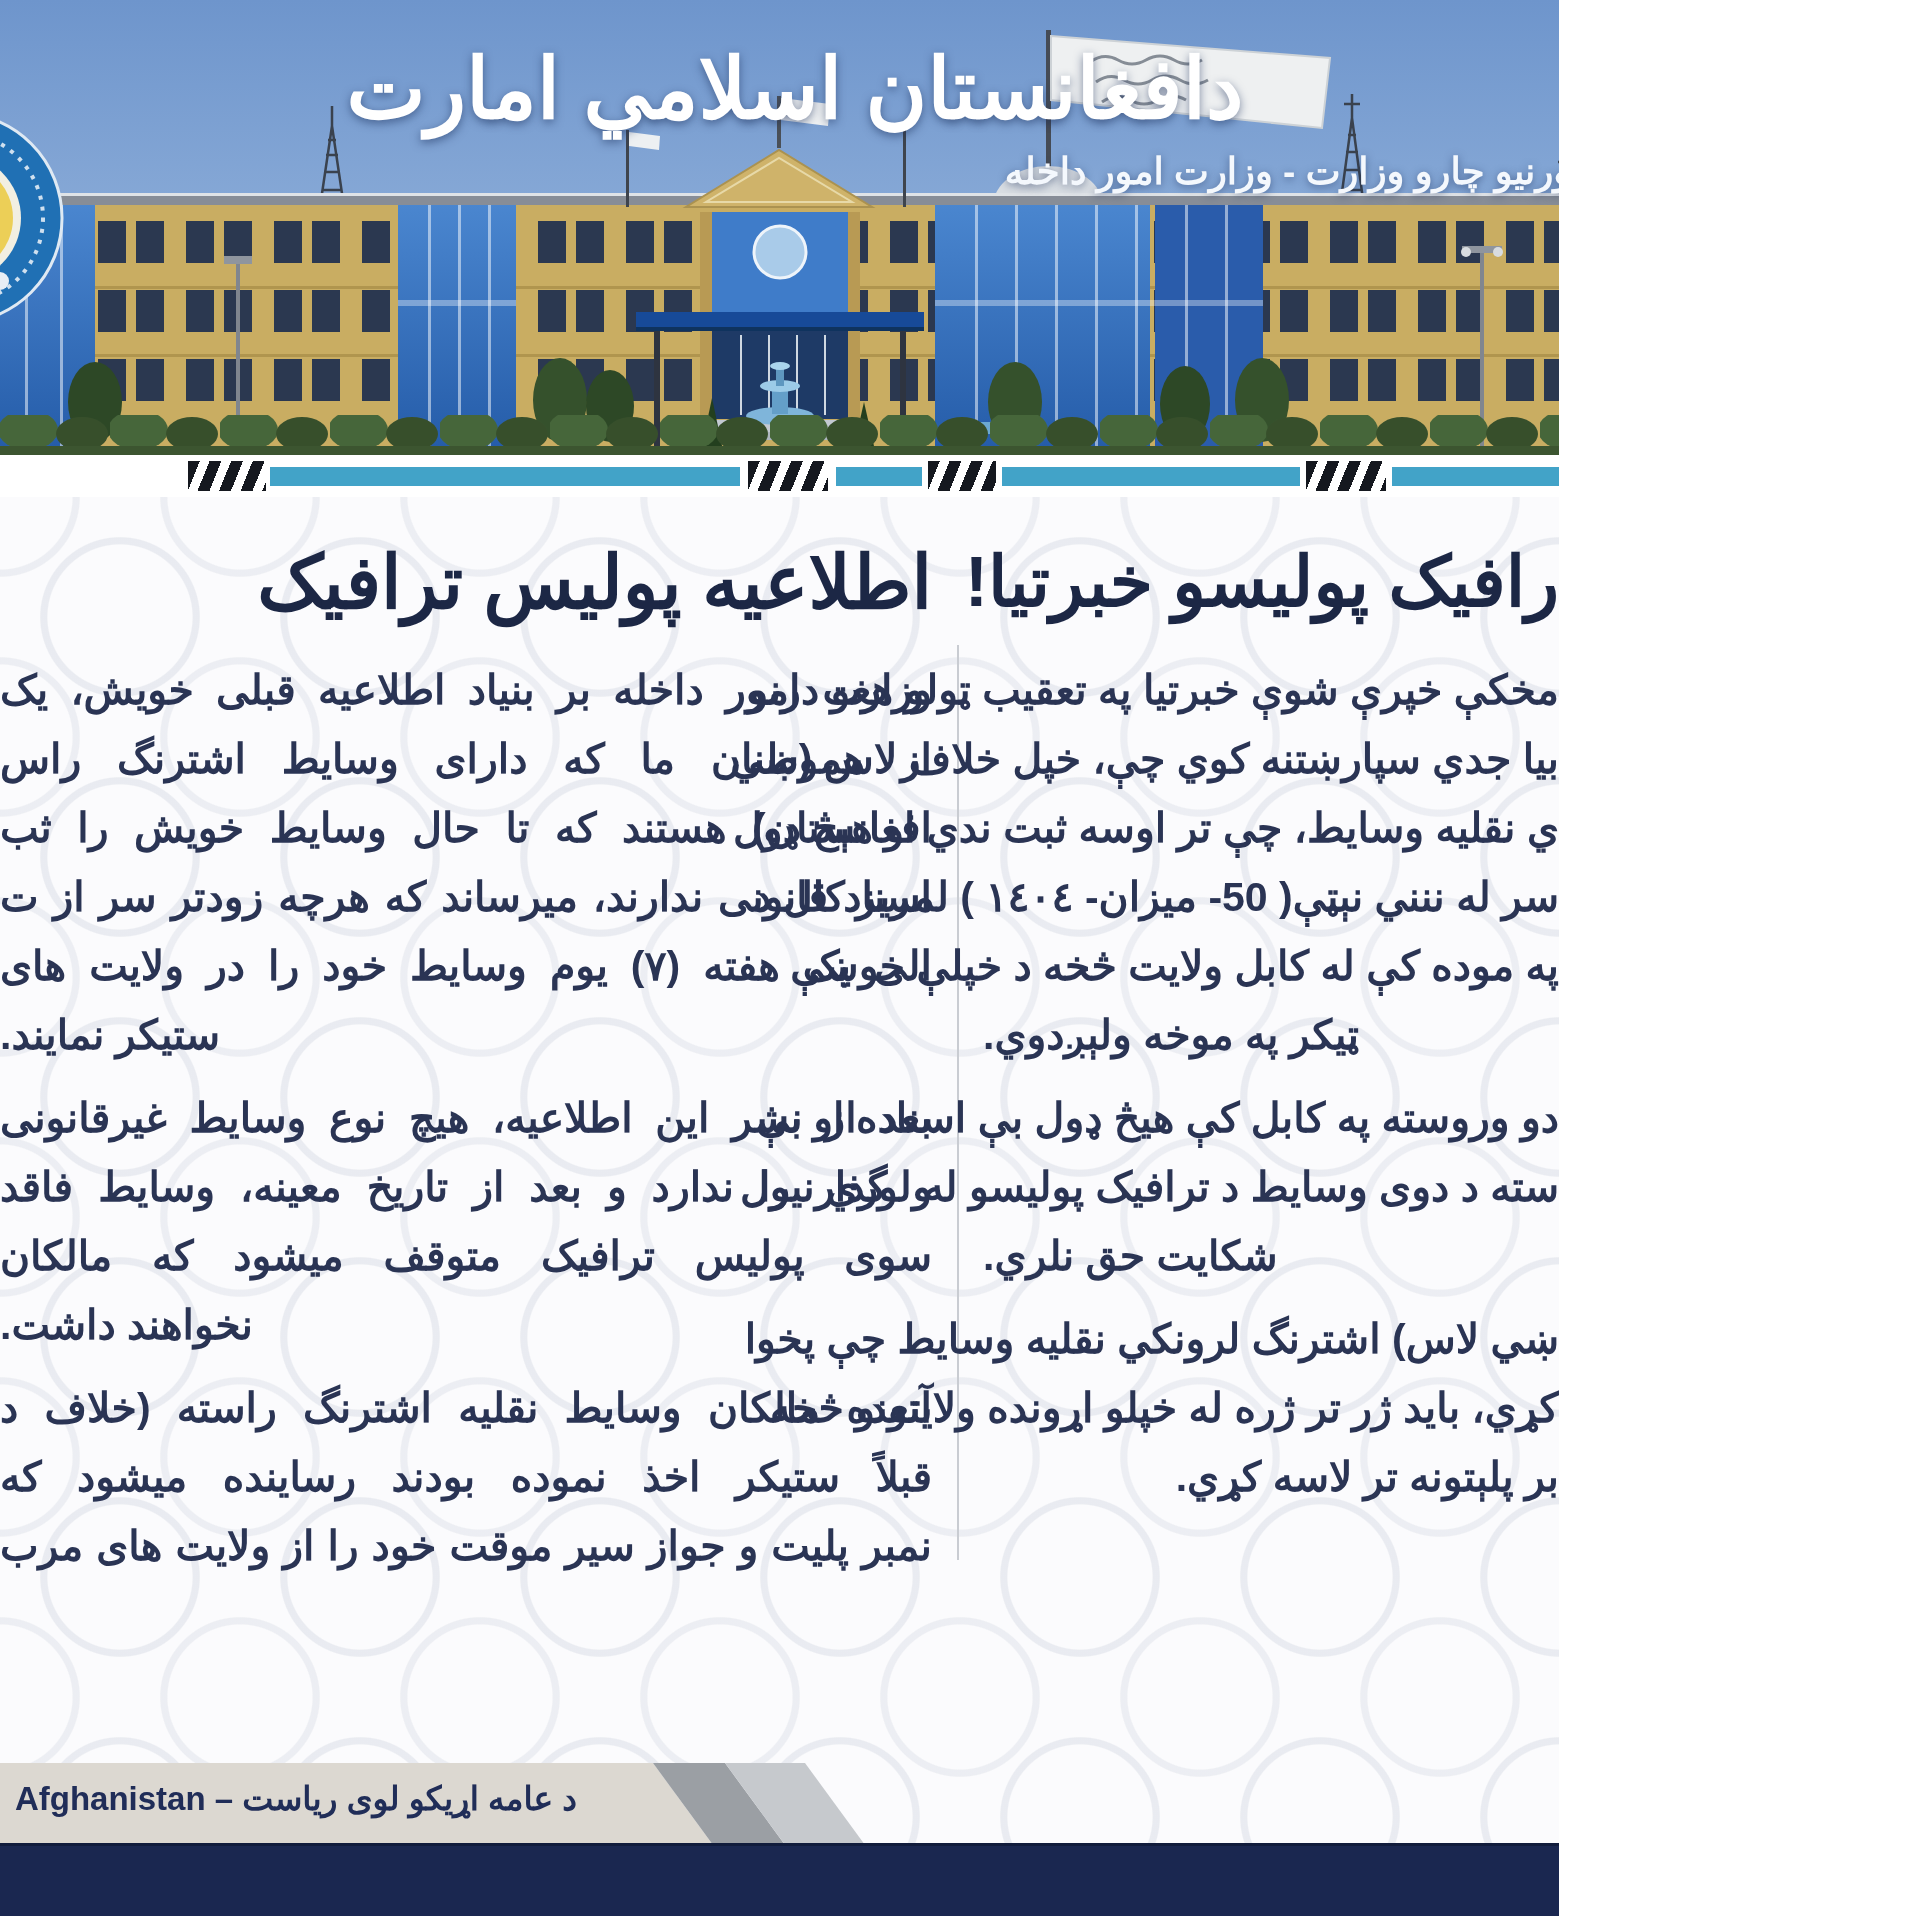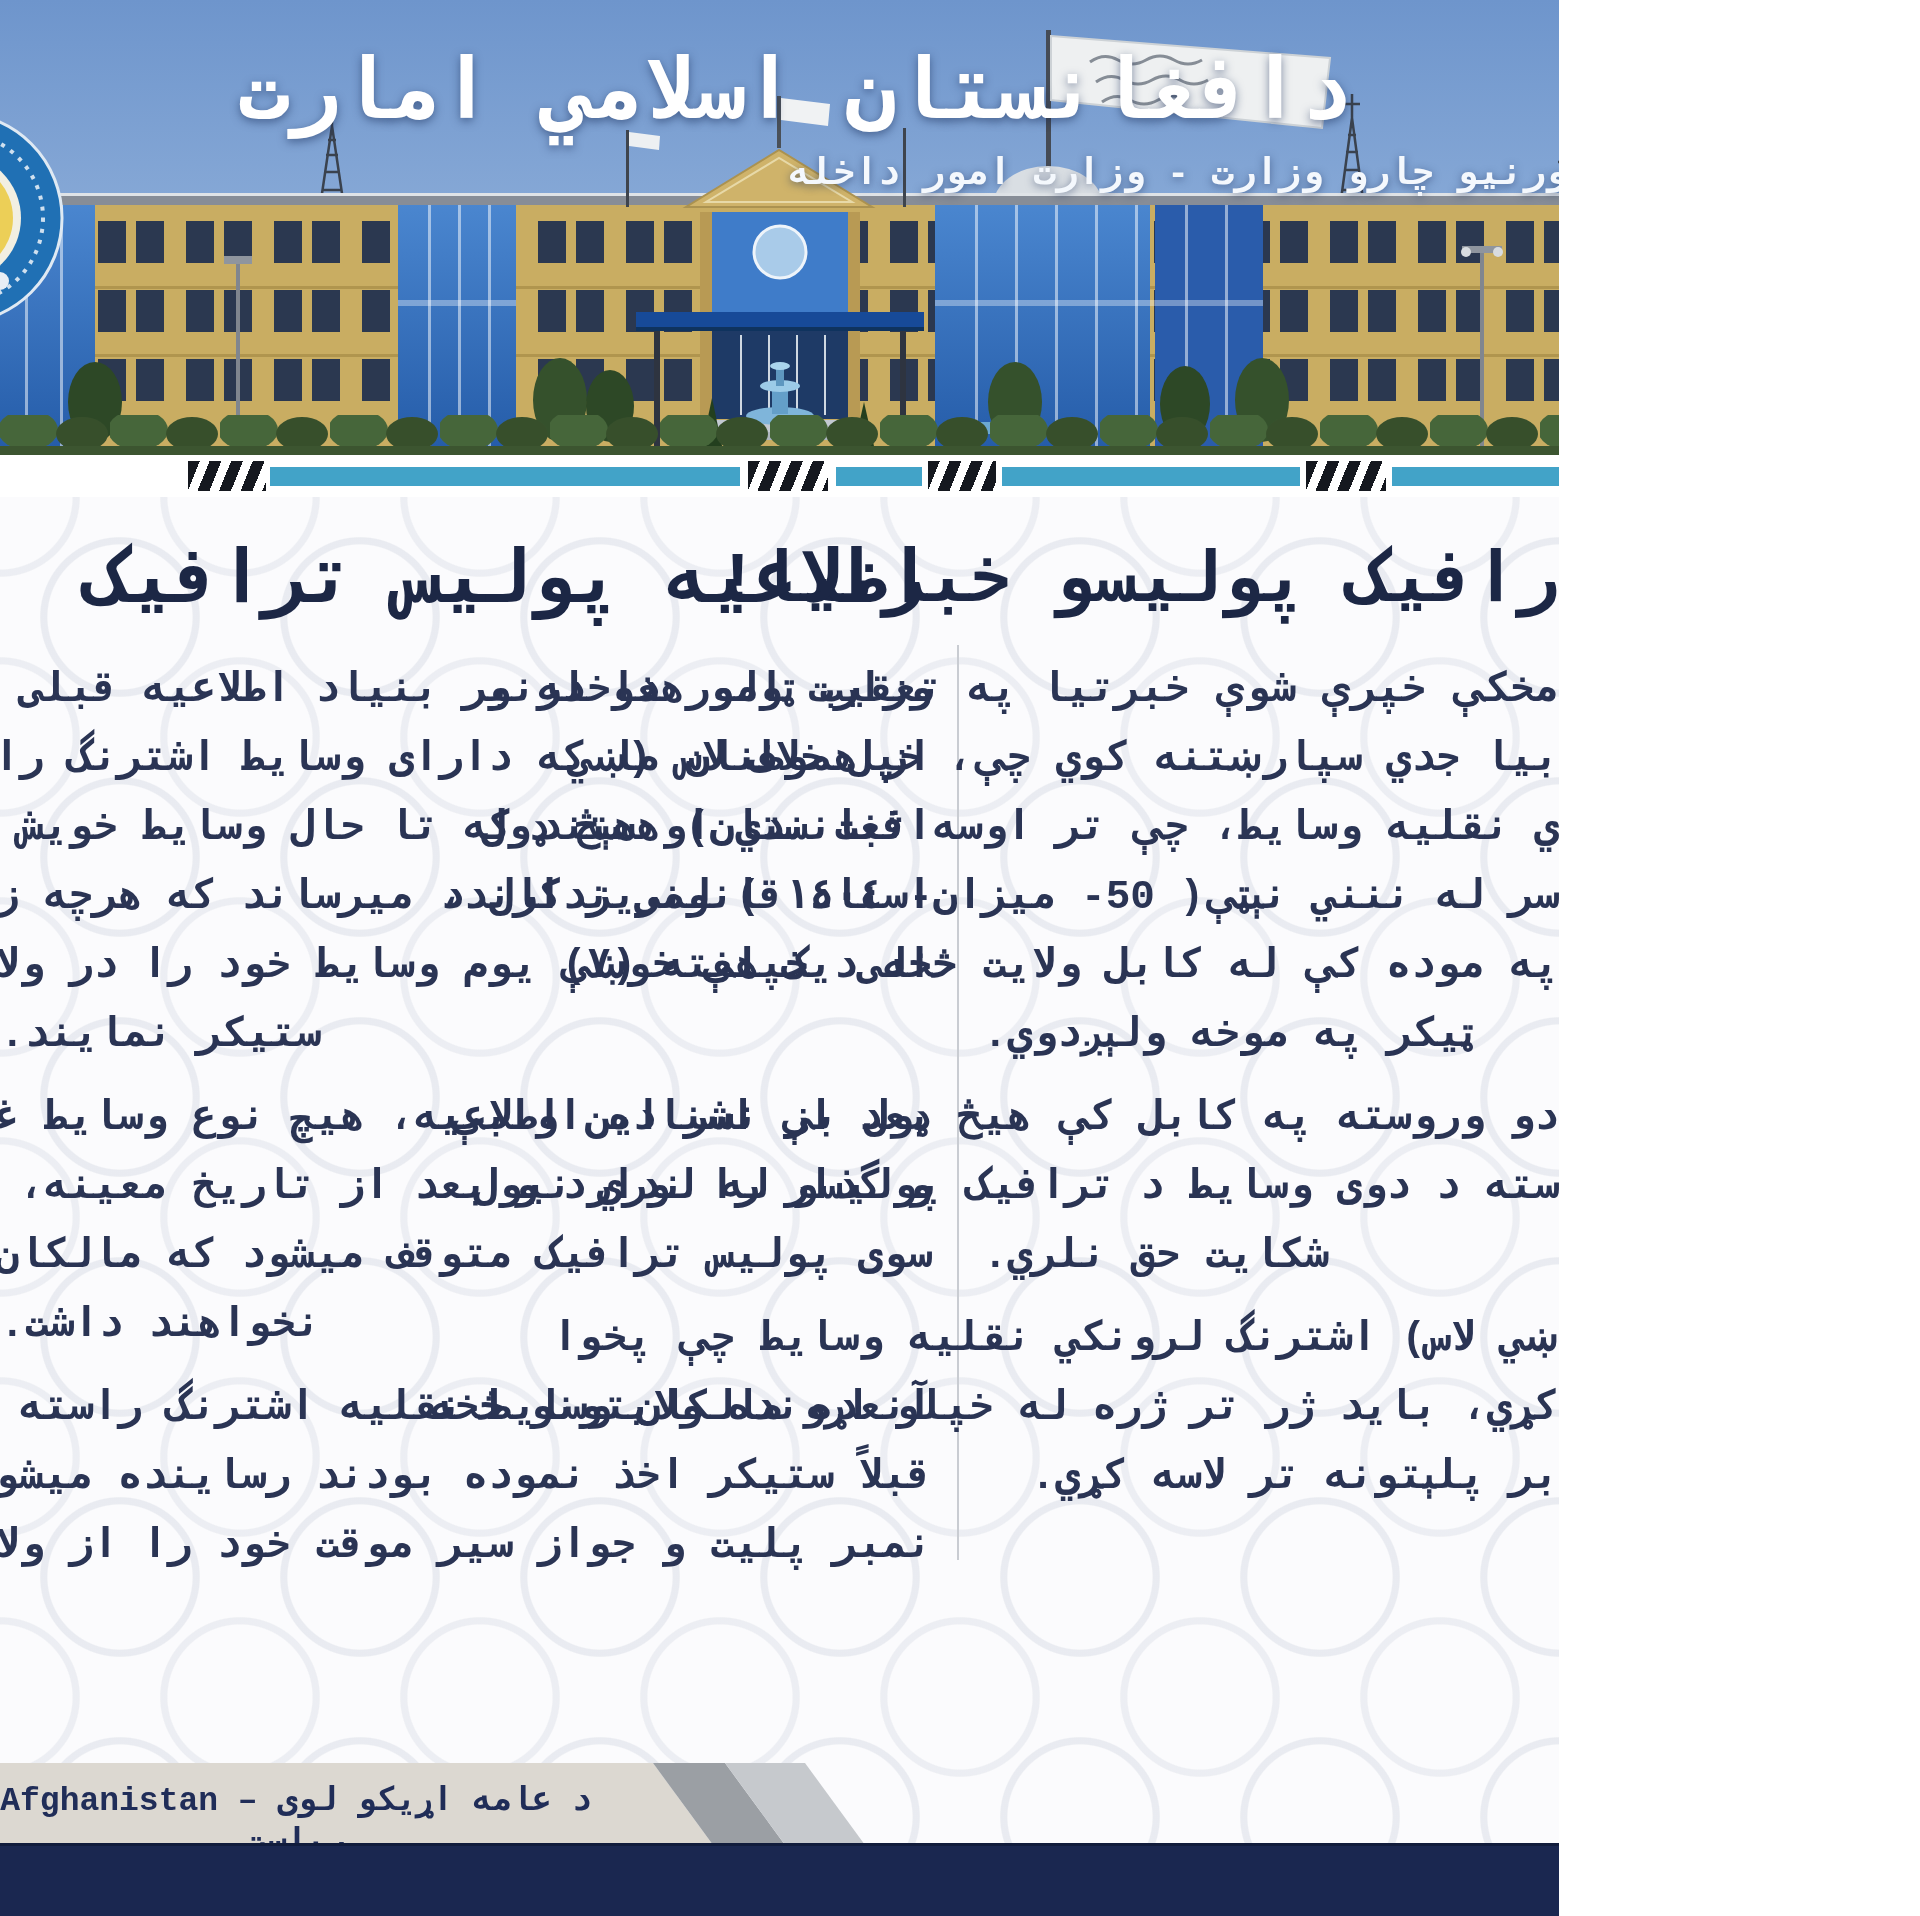--- a/index.html
+++ b/index.html
@@ -5,7 +5,7 @@
   html,body { margin:0; padding:0; background:#ffffff; }
   .poster {
     position:relative; width:1559px; height:1916px; overflow:hidden;
-    background:#ec4899; font-family:Liberation Mono, monospace;
+    background:#ec4899; font-family:Liberation Sans, sans-serif;
   }
   
   .photo { position:absolute; top:0; left:0; width:1920px; height:455px; overflow:hidden; }

